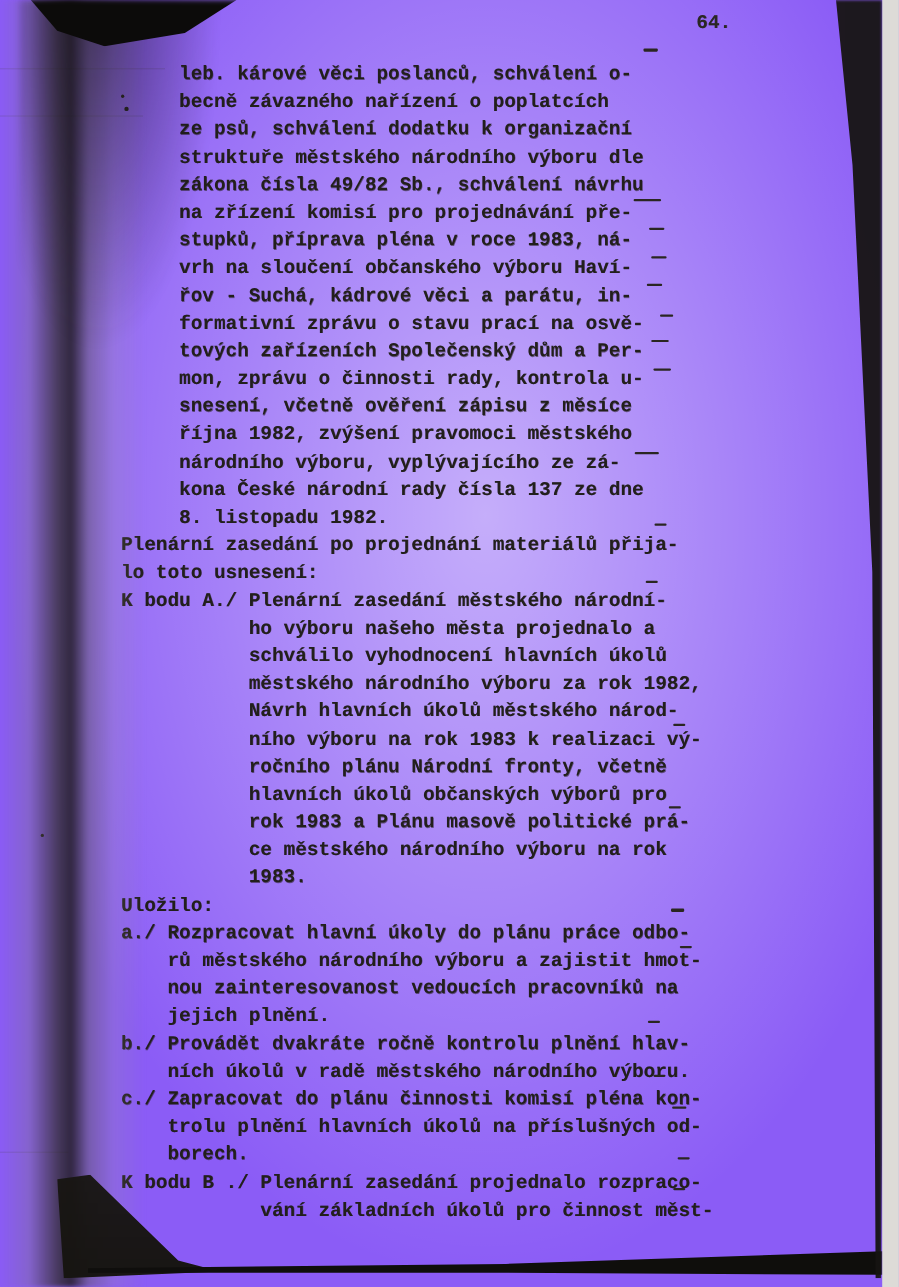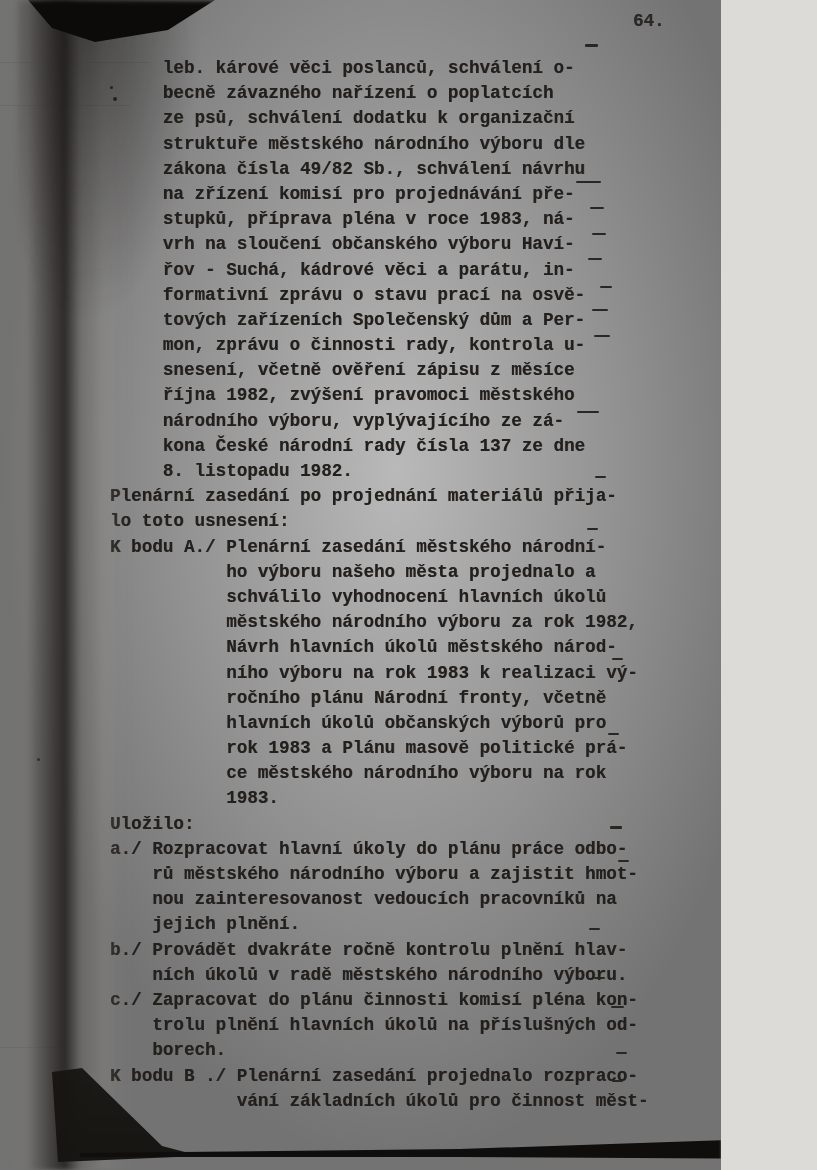--- a/index.html
+++ b/index.html
@@ -4,8 +4,8 @@
 <style>
   html,body { margin:0; padding:0; background:#dddbd7; }
   .page {
-    position:relative; width:721px; height:1170px; overflow:hidden;
-    background:#737373;
+    position:relative; width:802px; height:1170px; overflow:hidden;
+    background:#8b5cf6;
     font-family:"Liberation Mono","DejaVu Sans Mono",monospace;
   }
   

